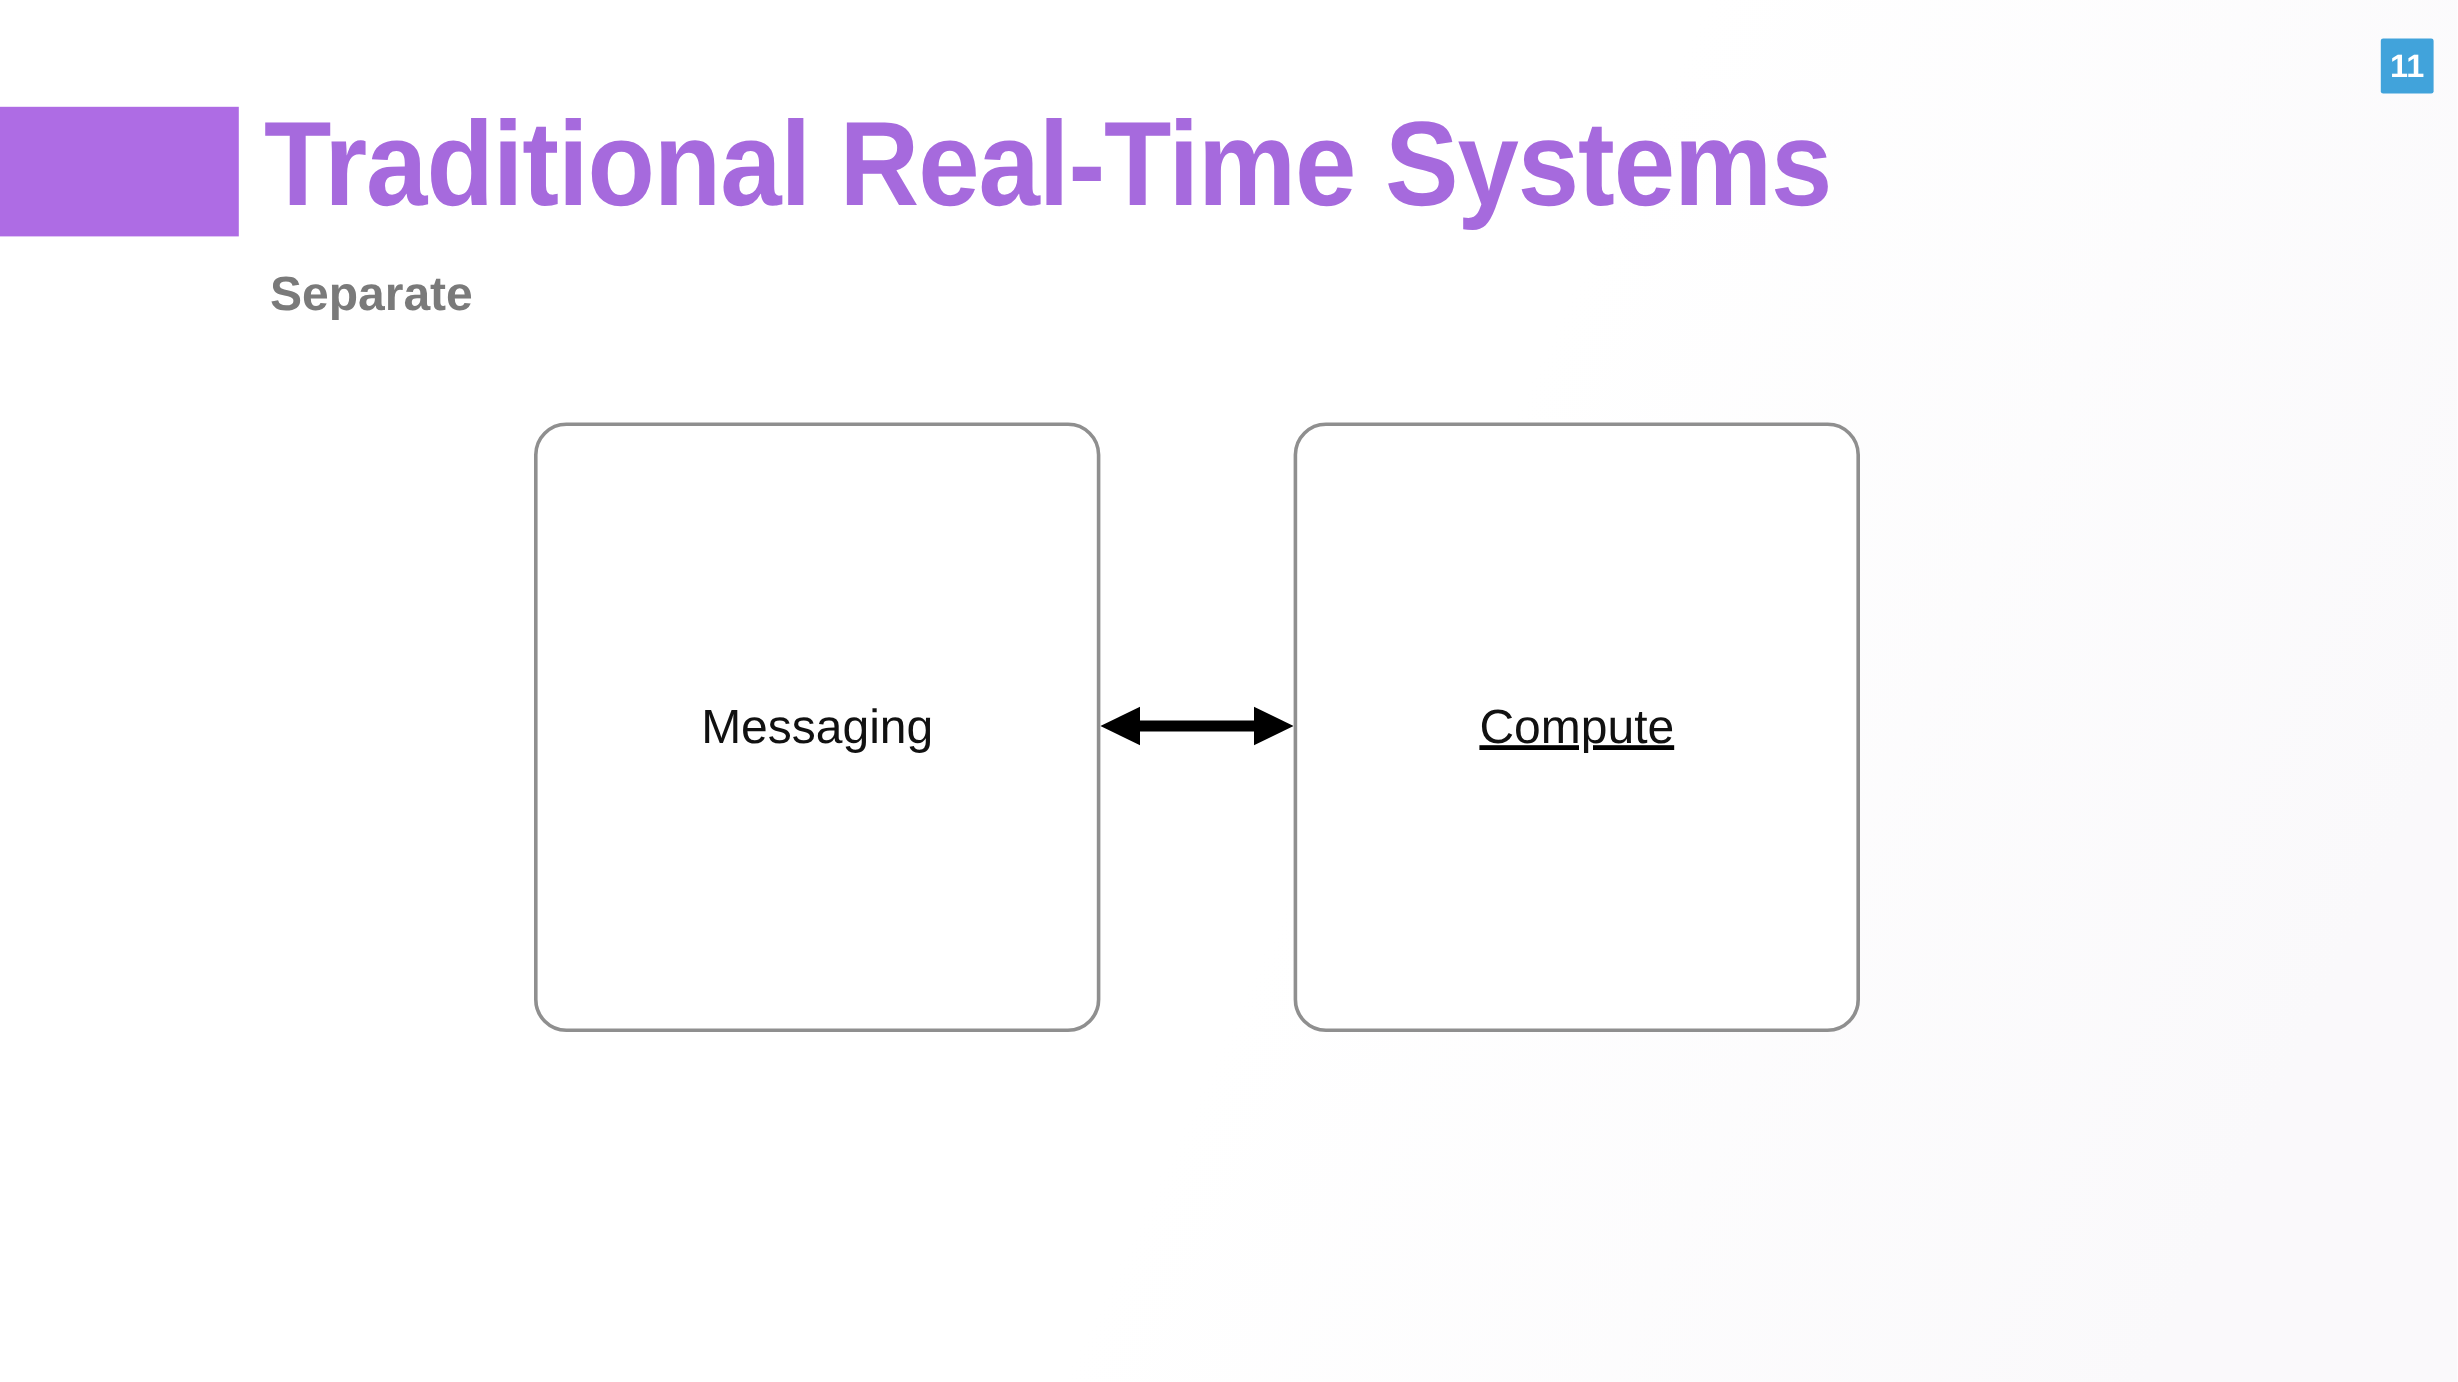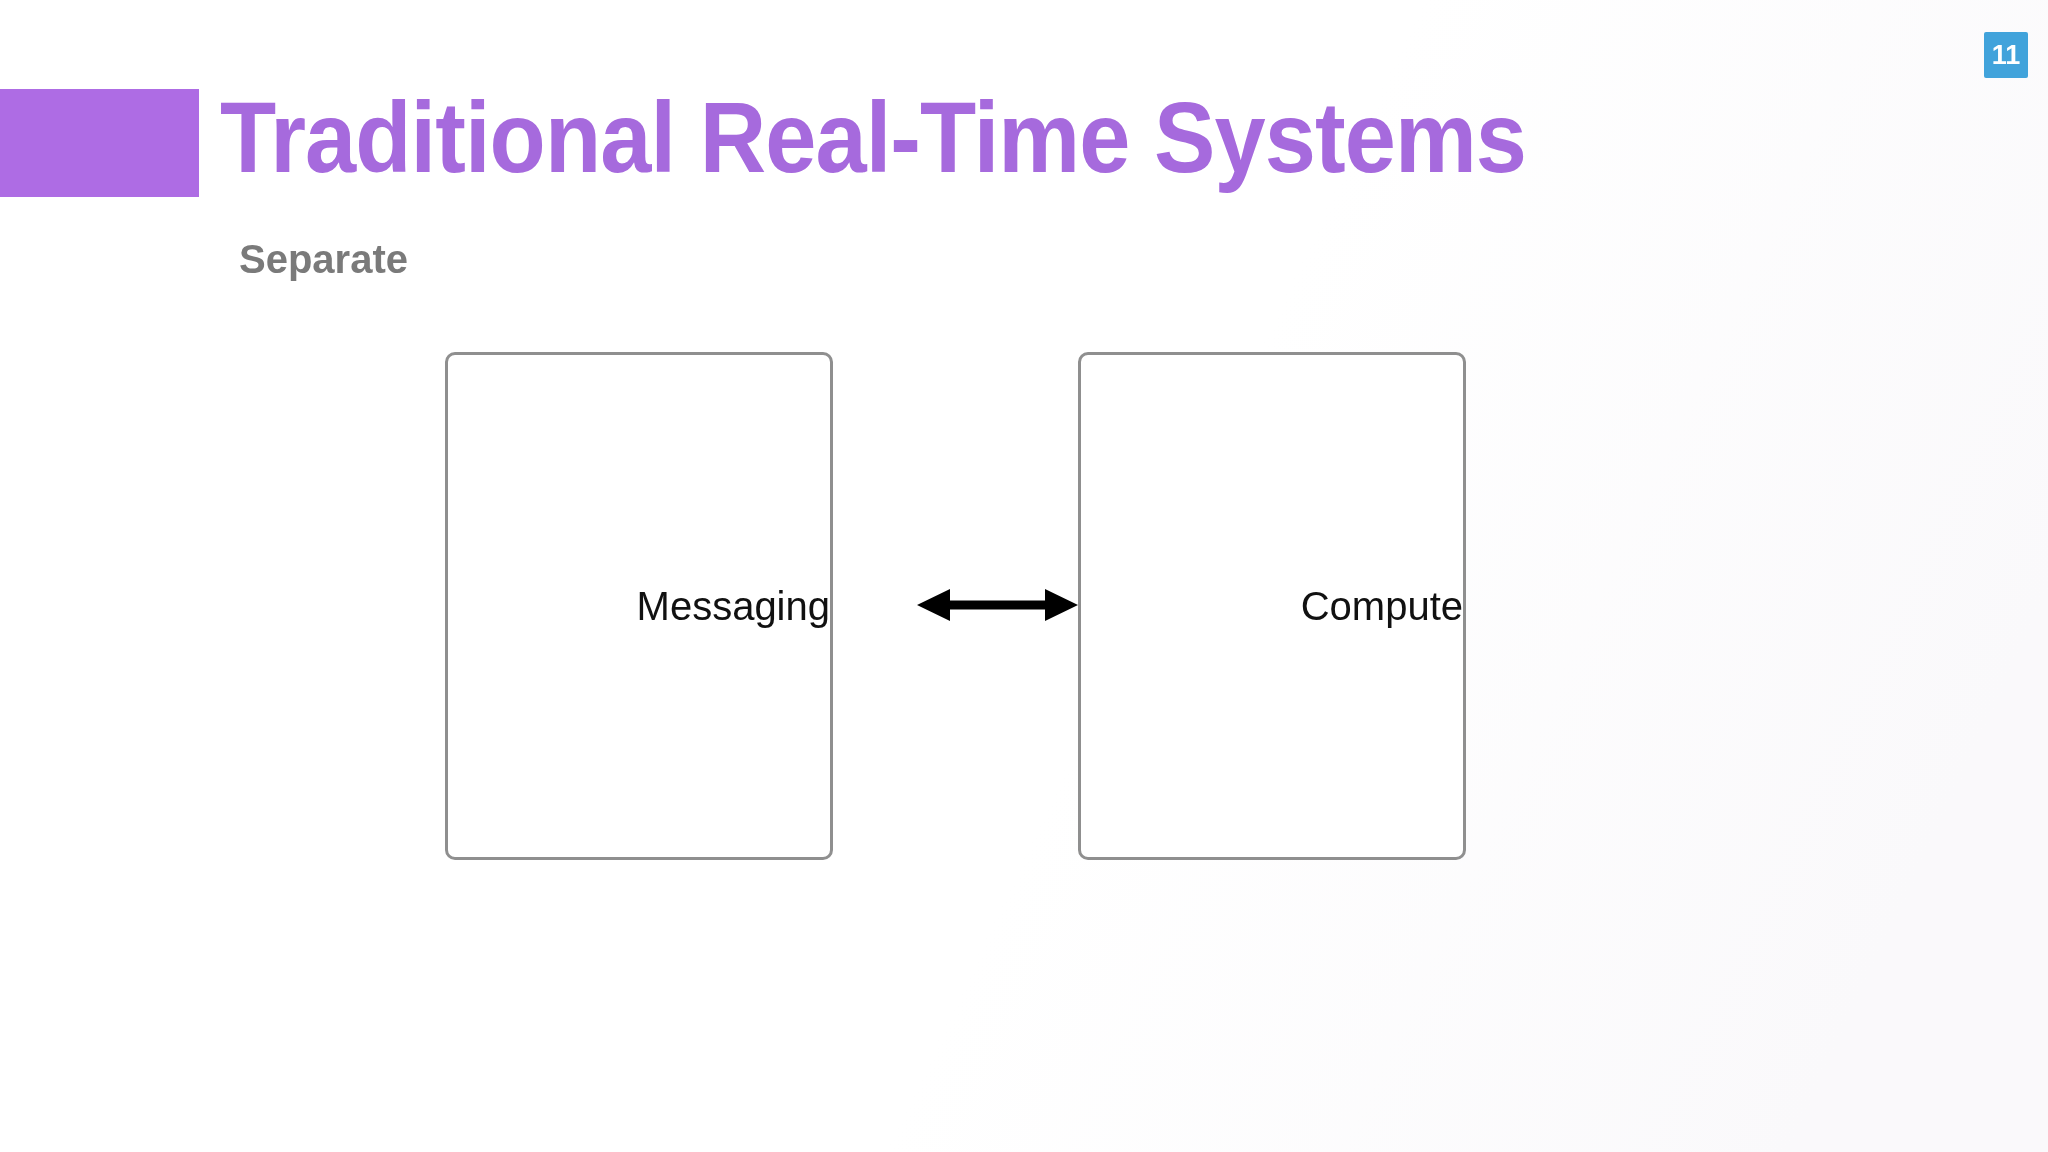--- a/index.html
+++ b/index.html
@@ -41,7 +41,7 @@
     position: absolute;
     left: 221px;
     top: 221px;
-    margin: 18px;
+    margin: 4px;
     font-size: 40px;
     font-weight: bold;
     line-height: 1;

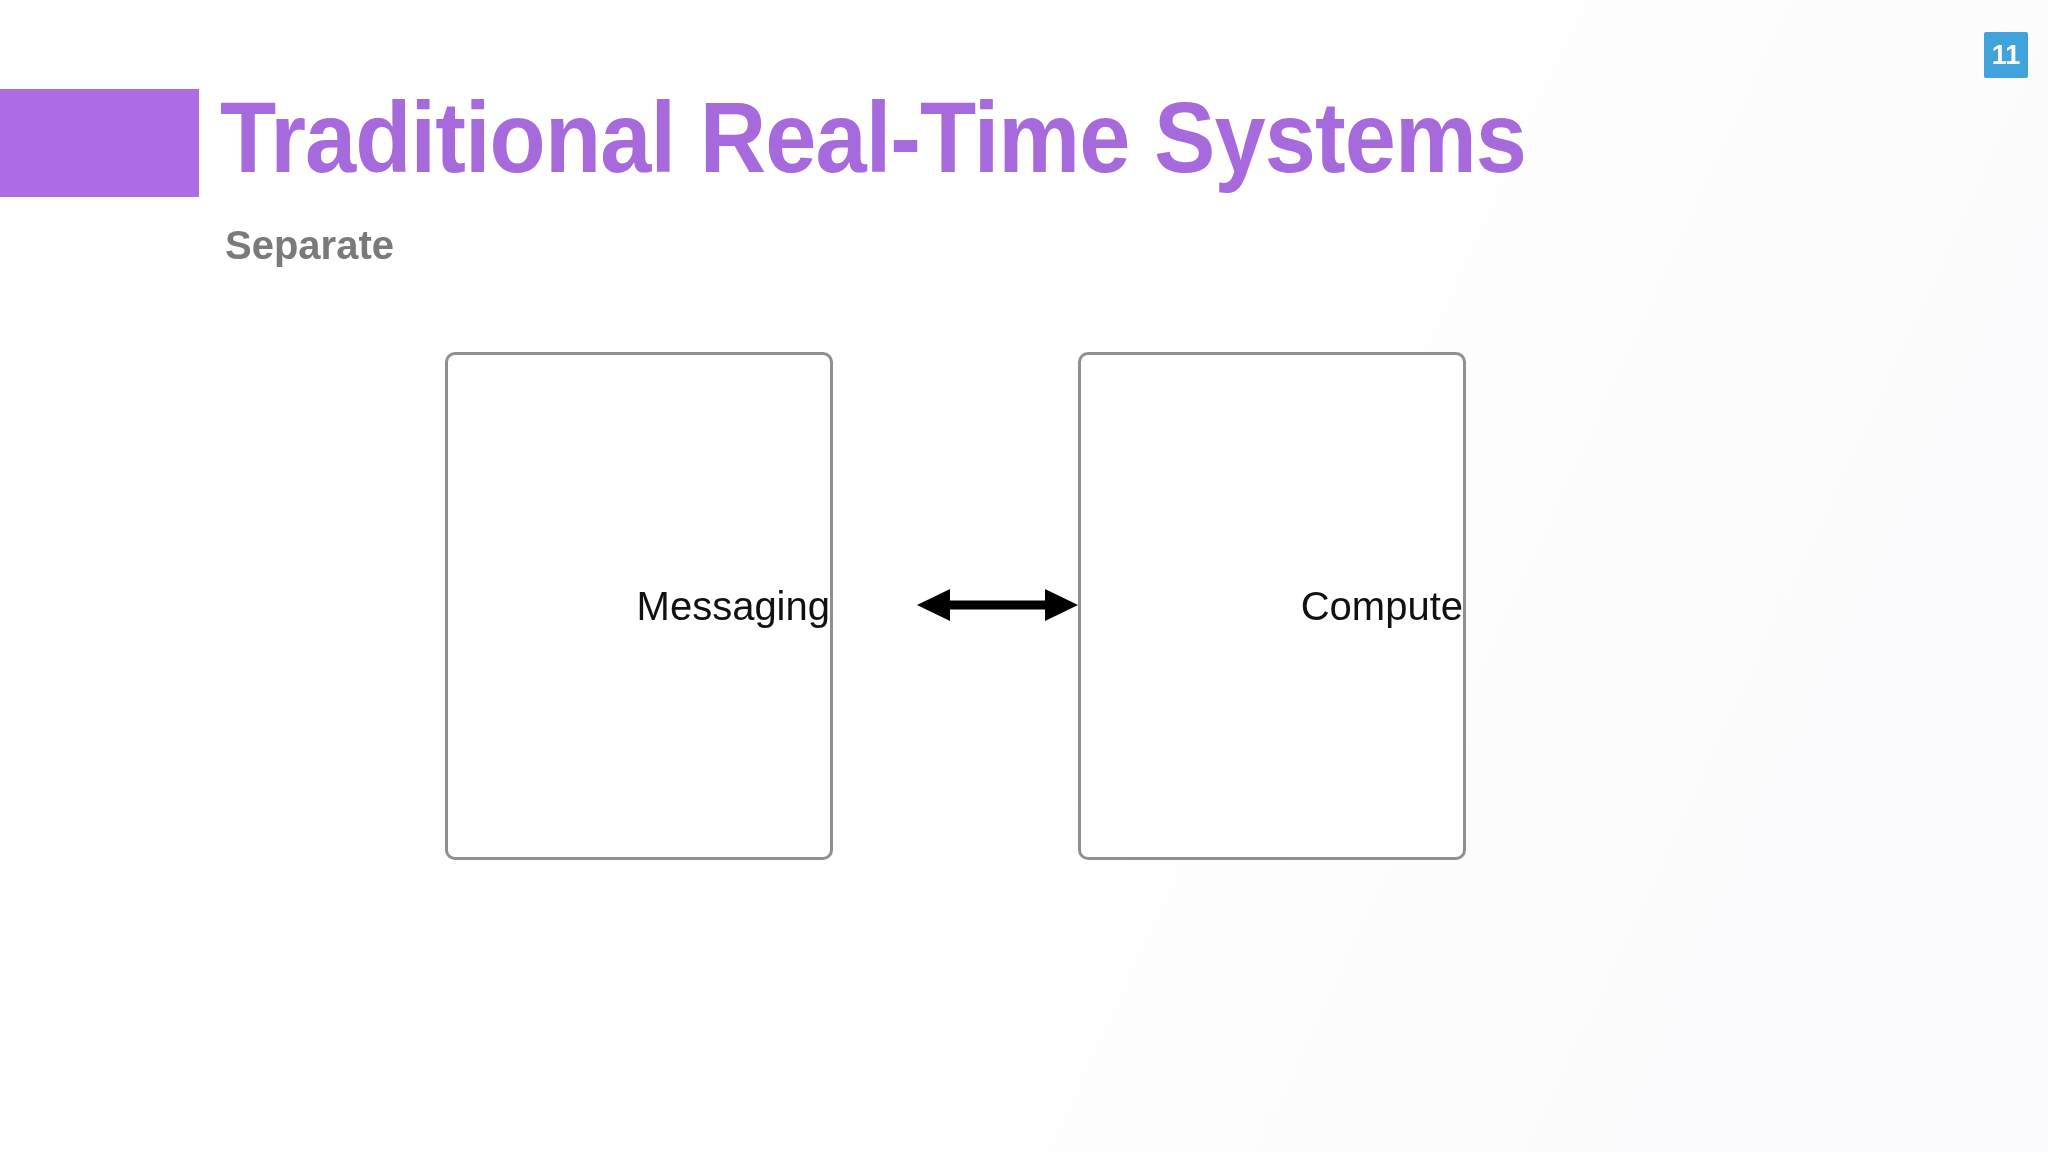--- a/index.html
+++ b/index.html
@@ -64,15 +64,15 @@
   }
   .box {
     position: absolute;
-    width: 388px;
+    width: 472px;
     height: 508px;
     border: 3px solid var(--box-border, #8F8F8F);
-    border-radius: 10px;
+    border-radius: 27px;
     background: #ffffff;
     box-sizing: border-box;
     display: flex;
     align-items: center;
-    justify-content: flex-end;
+    justify-content: center;
   }
   .box-messaging { left: 445px; top: 352px; }
   .box-compute   { left: 1078px; top: 352px; }

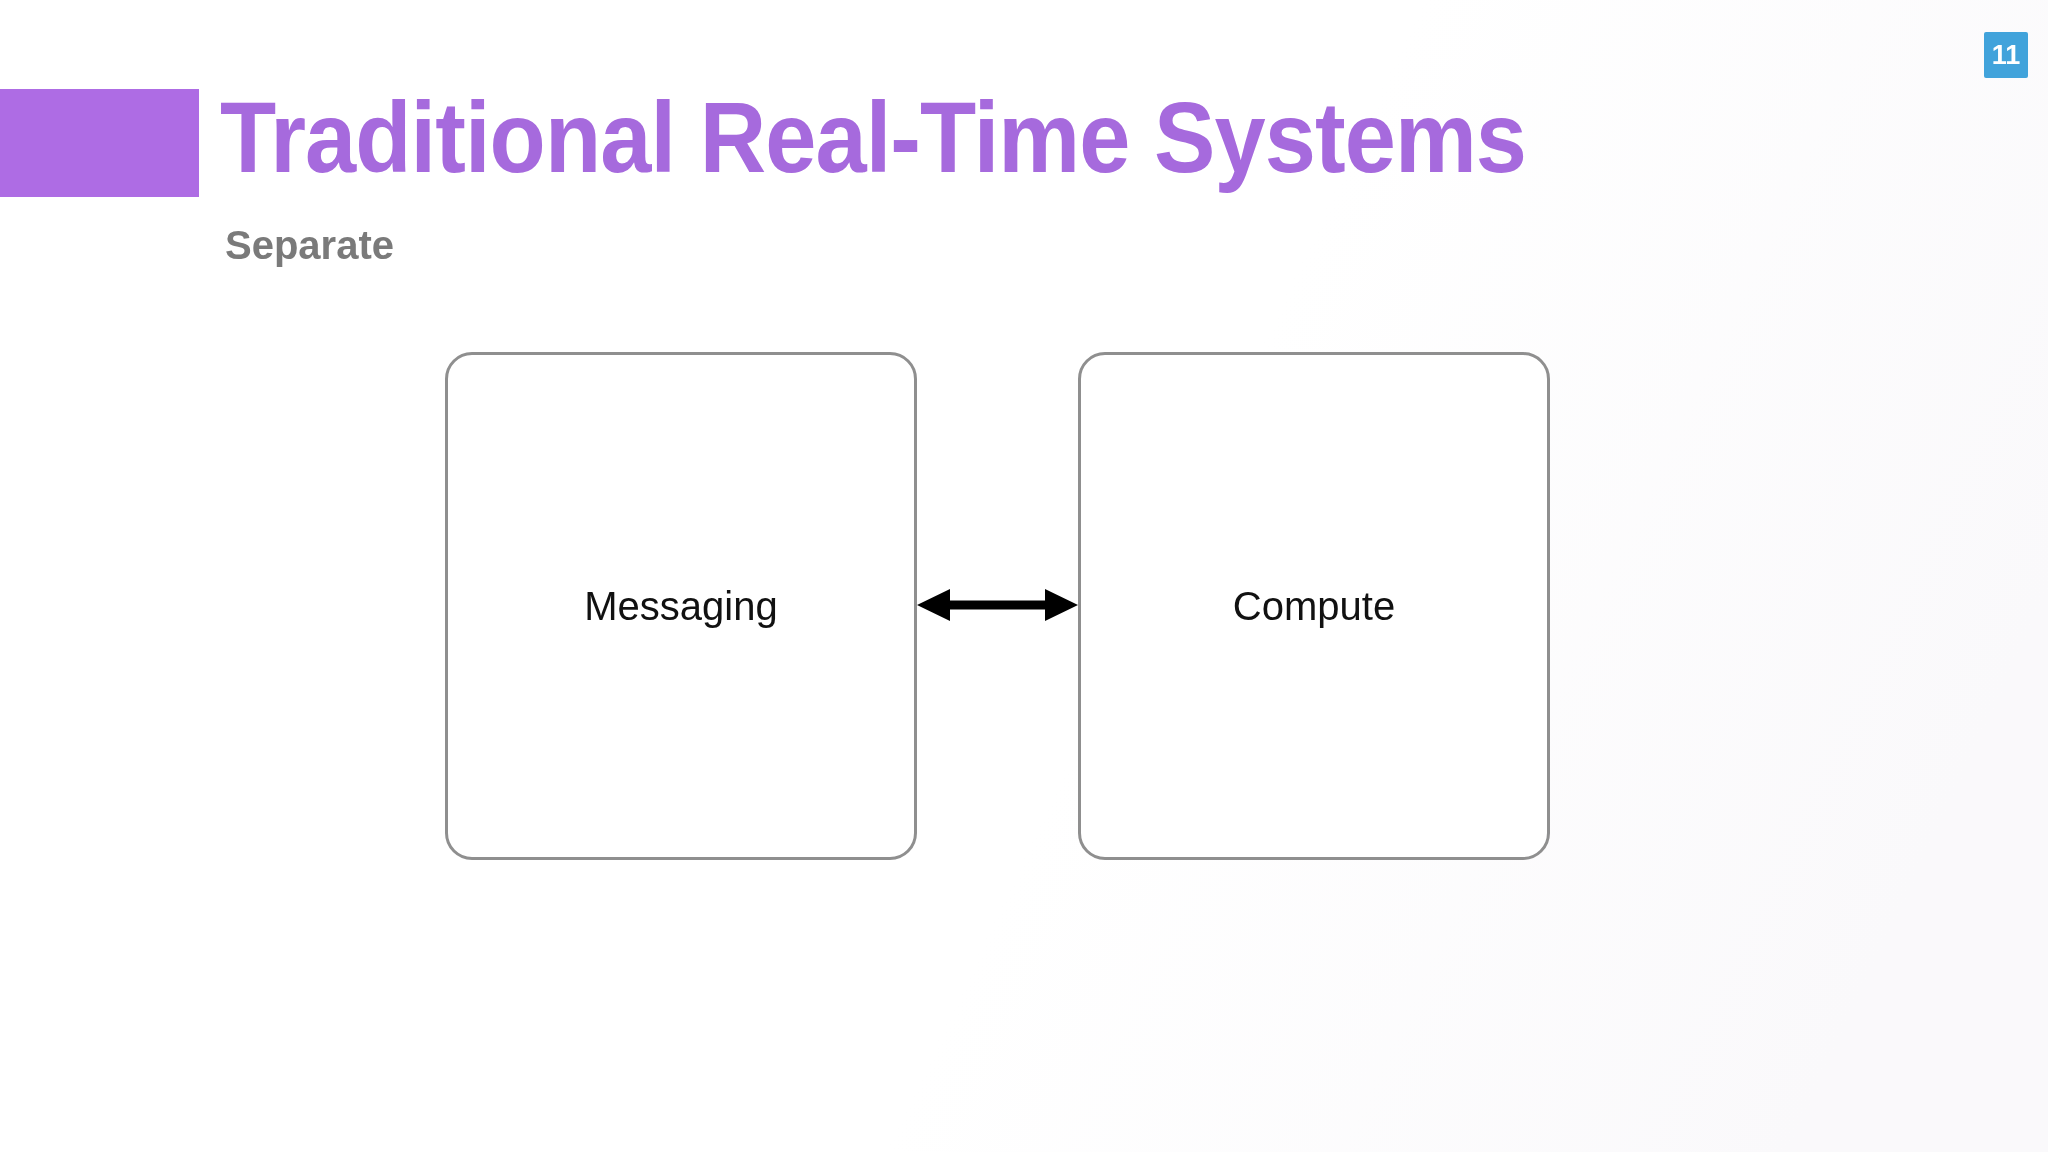--- a/index.html
+++ b/index.html
@@ -75,7 +75,7 @@
     justify-content: center;
   }
   .box-messaging { left: 445px; top: 352px; }
-  .box-compute   { left: 1078px; top: 352px; }
+  .box-compute   { left: 1078px; top: 352px; text-decoration: underline; }
   .box-label {
     font-size: 40px;
     color: var(--box-label, #111111);

